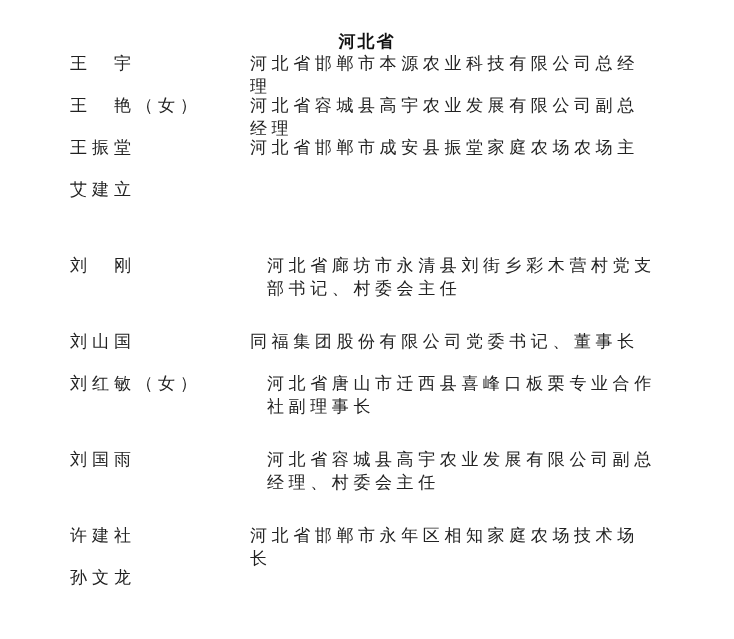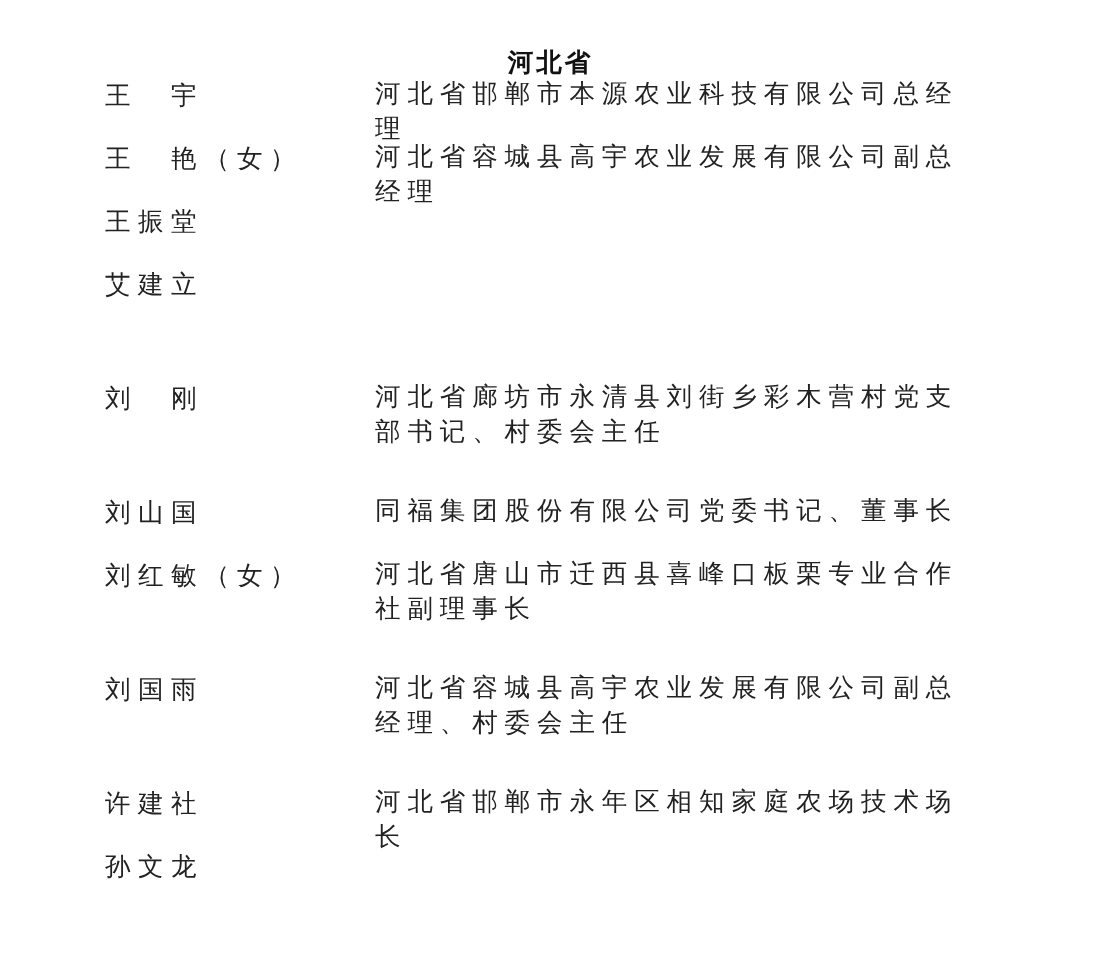--- a/index.html
+++ b/index.html
@@ -73,6 +73,7 @@
   </div>
   <div class="row single">
     <span class="name">王振堂</span>
+    <span class="title">河北省邯郸市成安县振堂家庭农场农场主</span>
   </div>
   <div class="row double">
     <span class="name">艾建立</span>

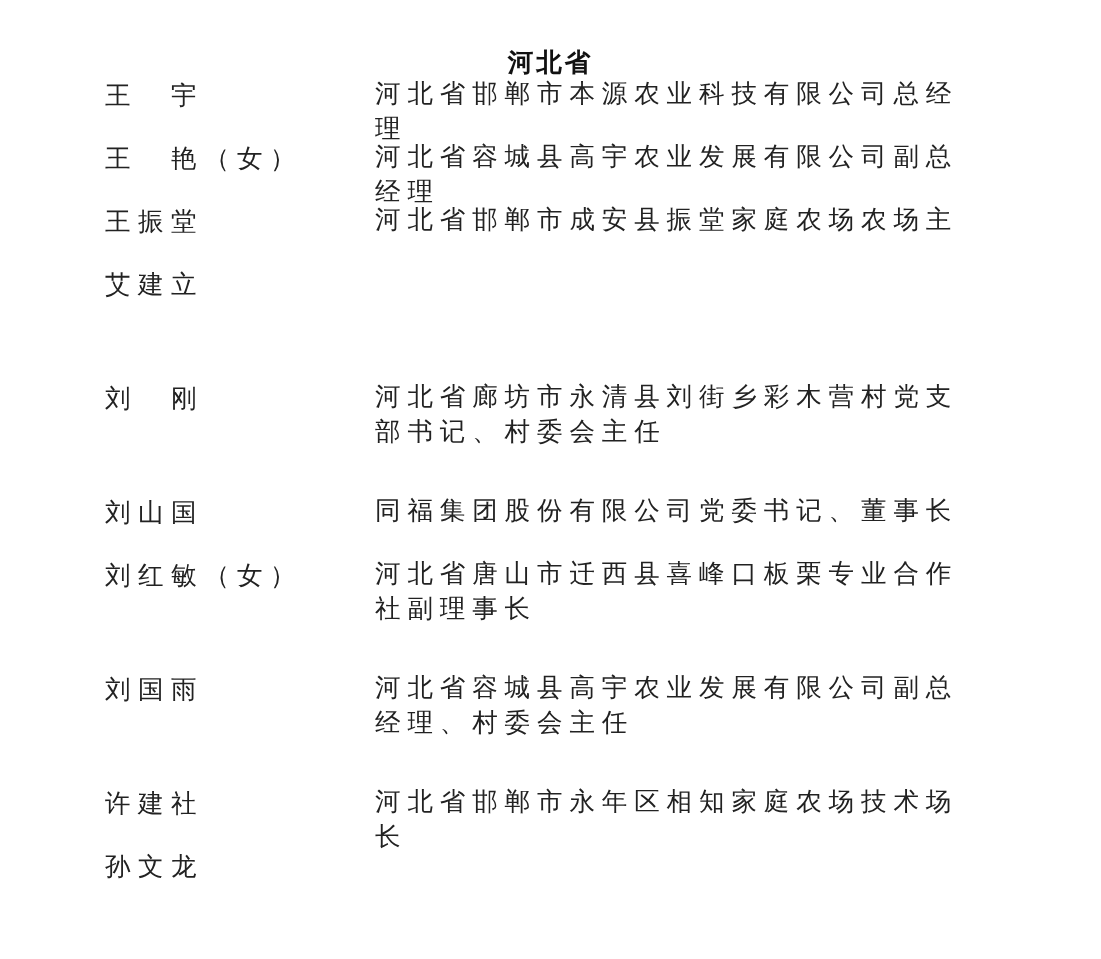--- a/index.html
+++ b/index.html
@@ -55,7 +55,7 @@
       word-break: break-all;
     }
     .row.single { height: 42px; }
-    .row.double { height: 76px; }
+    .row.double { height: 76px; padding-left: 17px; }
   </style>
 </head>
 <body>

